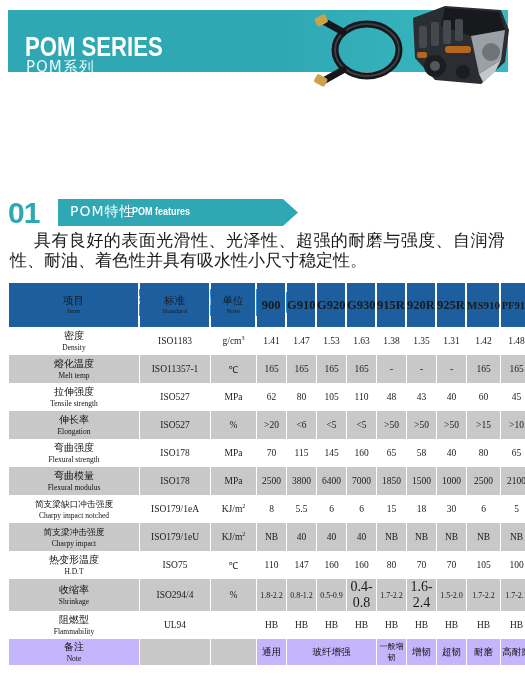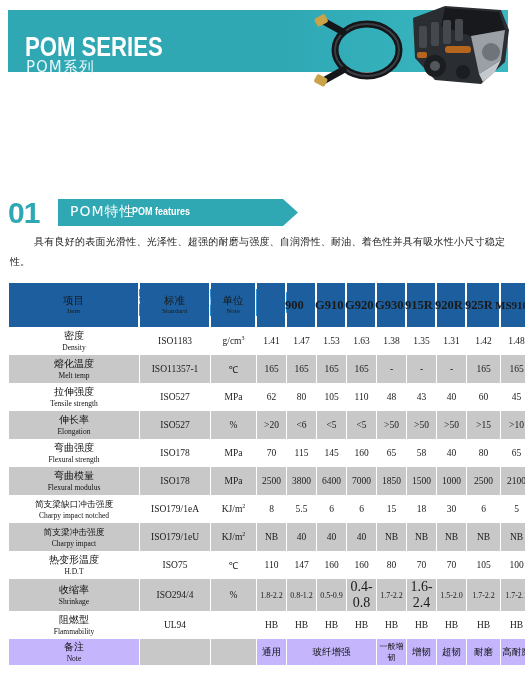--- a/index.html
+++ b/index.html
@@ -57,8 +57,8 @@
   }
   .sec-body{
     position:absolute;left:10px;width:495px;
-    font-family:Liberation Sans, sans-serif;
-    font-size:10px;color:#1a1a1a;line-height:20px;
+    font-family:Liberation Mono, monospace;
+    font-size:17px;color:#1a1a1a;line-height:20px;
     text-indent:24px;text-align:justify;
   }
 

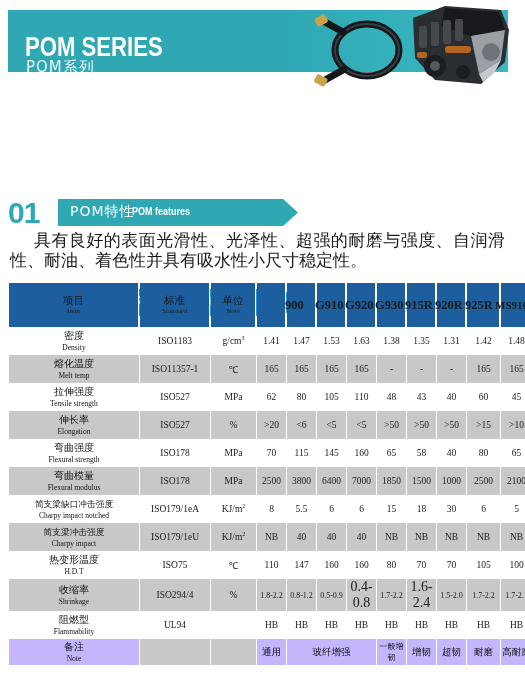--- a/index.html
+++ b/index.html
@@ -78,7 +78,7 @@
   .hd-en{font-family:"Liberation Serif", serif;font-size:7px;display:block;line-height:9px;}
   .hd-code{
     font-family:"Liberation Serif", serif;font-weight:bold;font-size:12.5px;
-    display:block;letter-spacing:0px;padding-left:28px;
+    display:block;letter-spacing:0px;
   }
   tbody tr.alt td{background:#c8c8c8;}
   tbody tr td{height:28px;}

